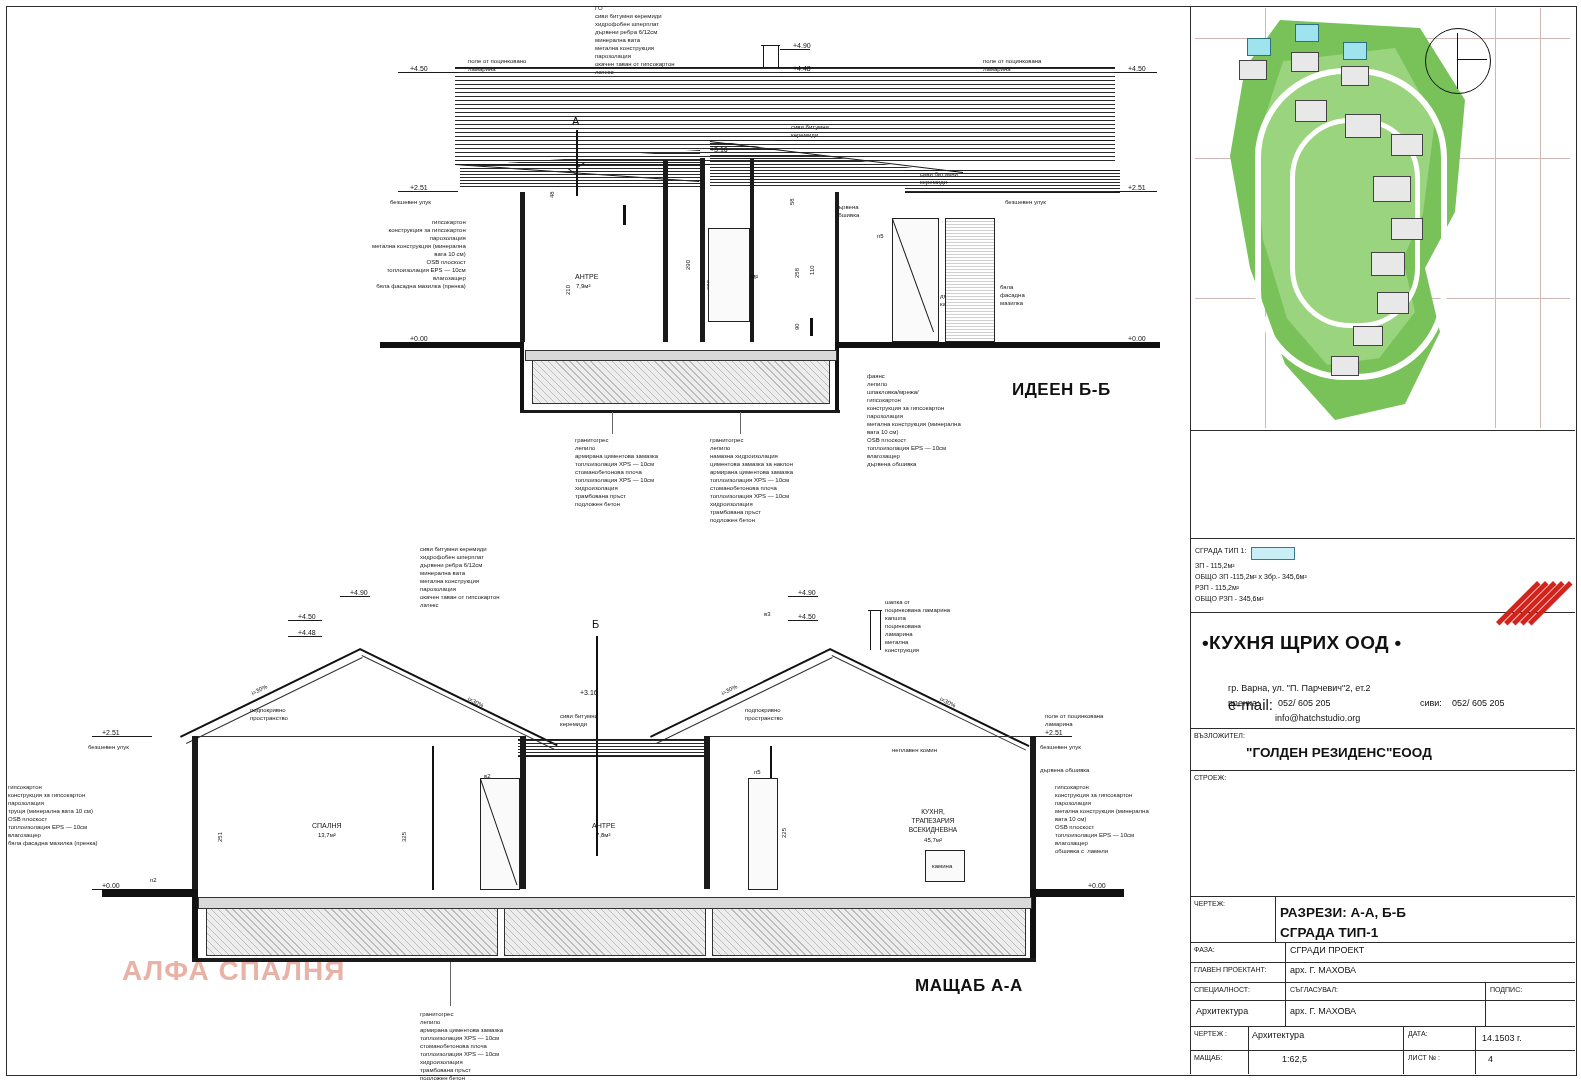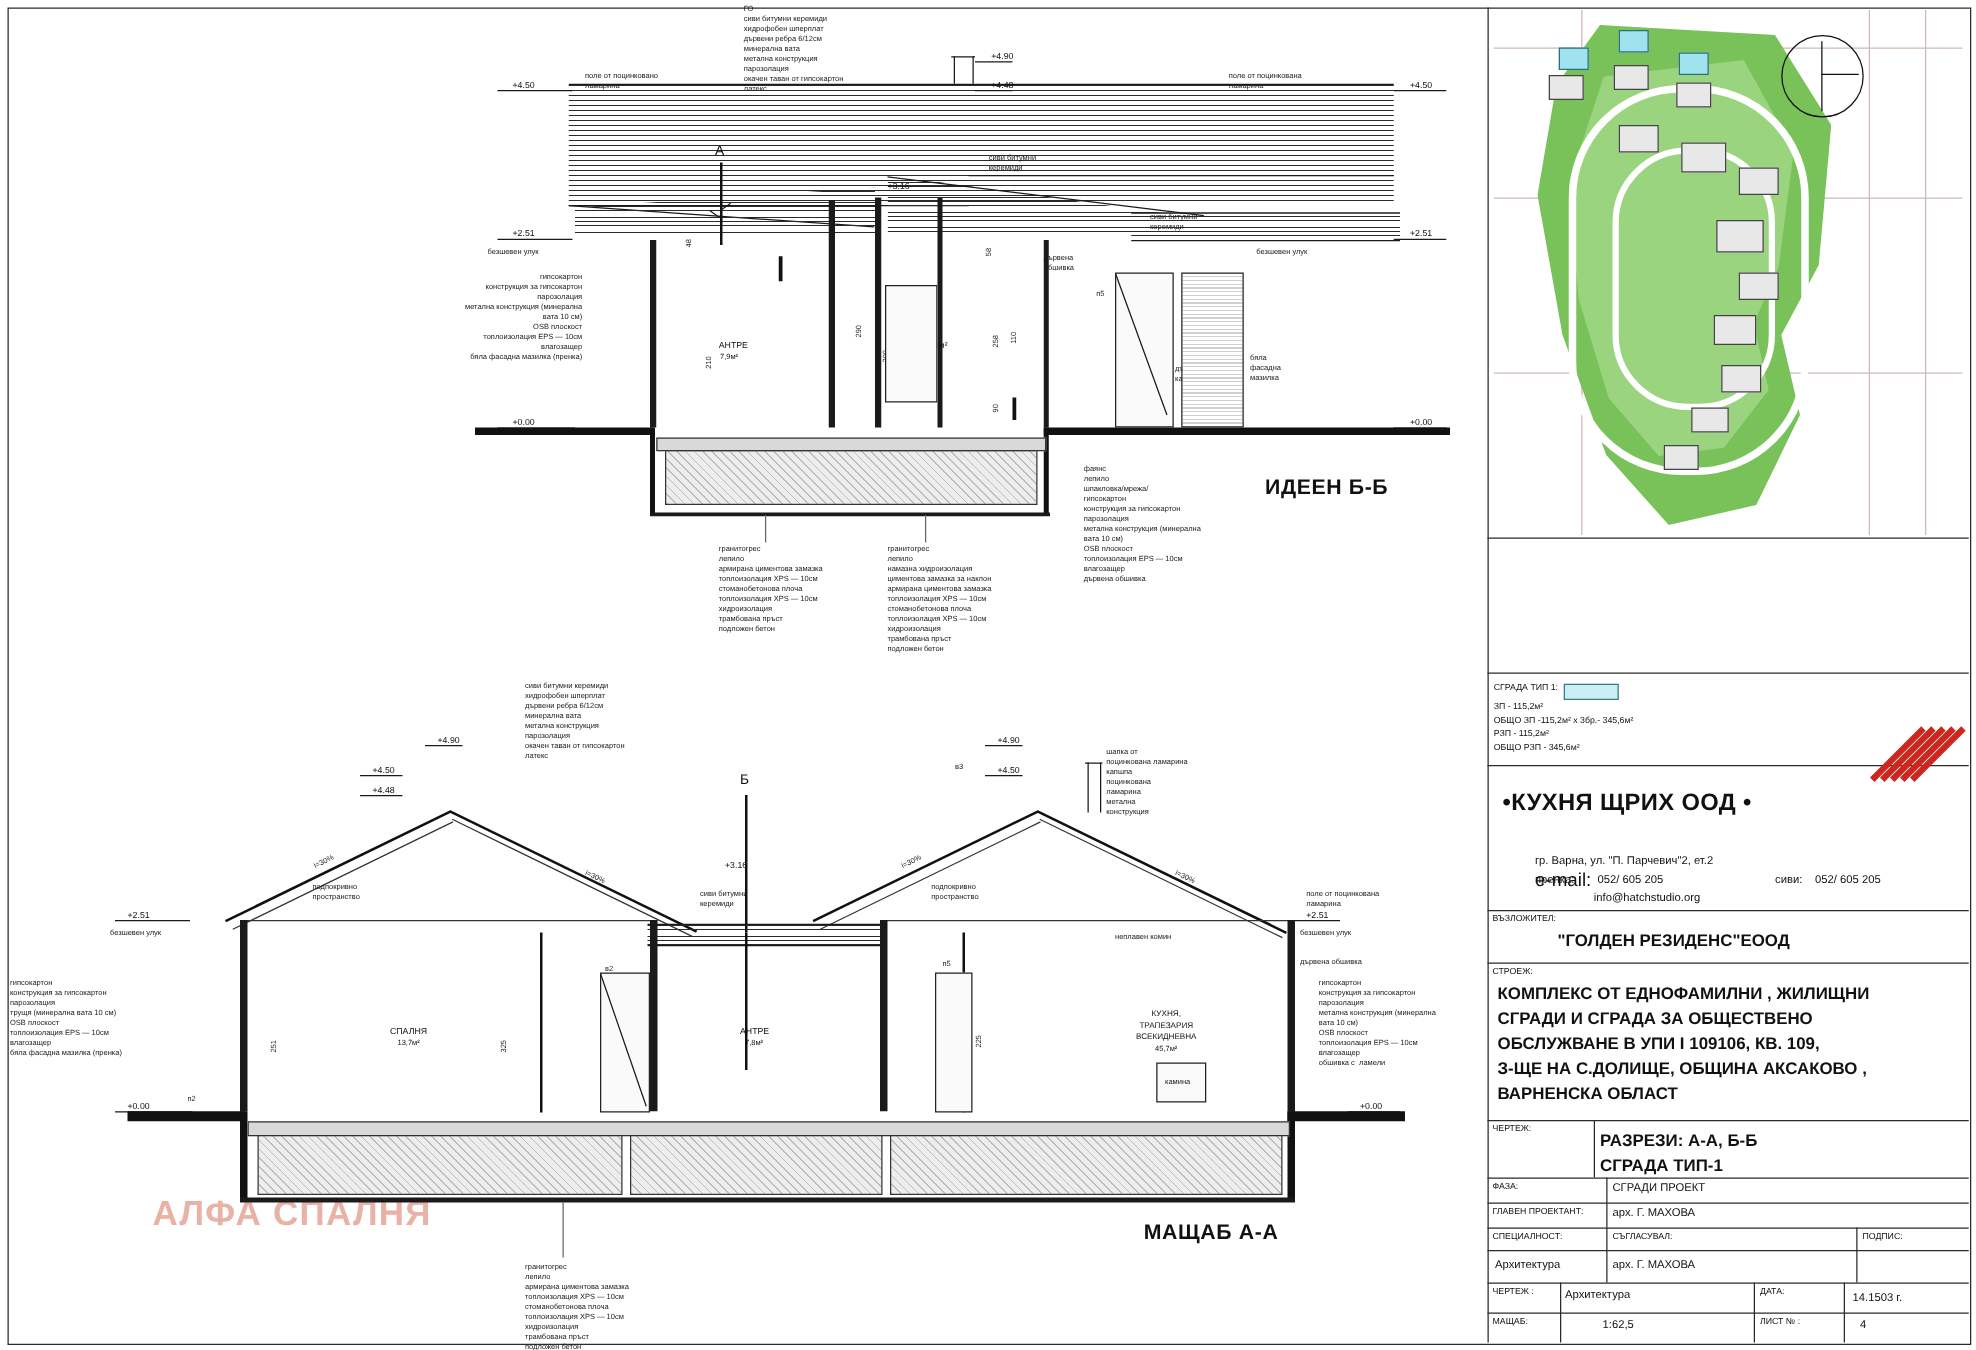--- a/index.html
+++ b/index.html
@@ -447,11 +447,6 @@
 
     <div class="tbrow" style="top:340px;"></div>
     <div class="cell" style="left:4px;top:344px;font-size:7px;">СТРОЕЖ:</div>
-    <div class="cell big" style="left:8px;top:355px;white-space:pre;">КОМПЛЕКС ОТ ЕДНОФАМИЛНИ , ЖИЛИЩНИ
-СГРАДИ И СГРАДА ЗА ОБЩЕСТВЕНО
-ОБСЛУЖВАНЕ В УПИ I 109106, КВ. 109,
-З-ЩЕ НА С.ДОЛИЩЕ, ОБЩИНА АКСАКОВО ,
-ВАРНЕНСКА ОБЛАСТ</div>
 
     <div class="tbrow" style="top:466px;"></div>
     <div class="cell" style="left:4px;top:470px;font-size:7px;">ЧЕРТЕЖ:</div>

